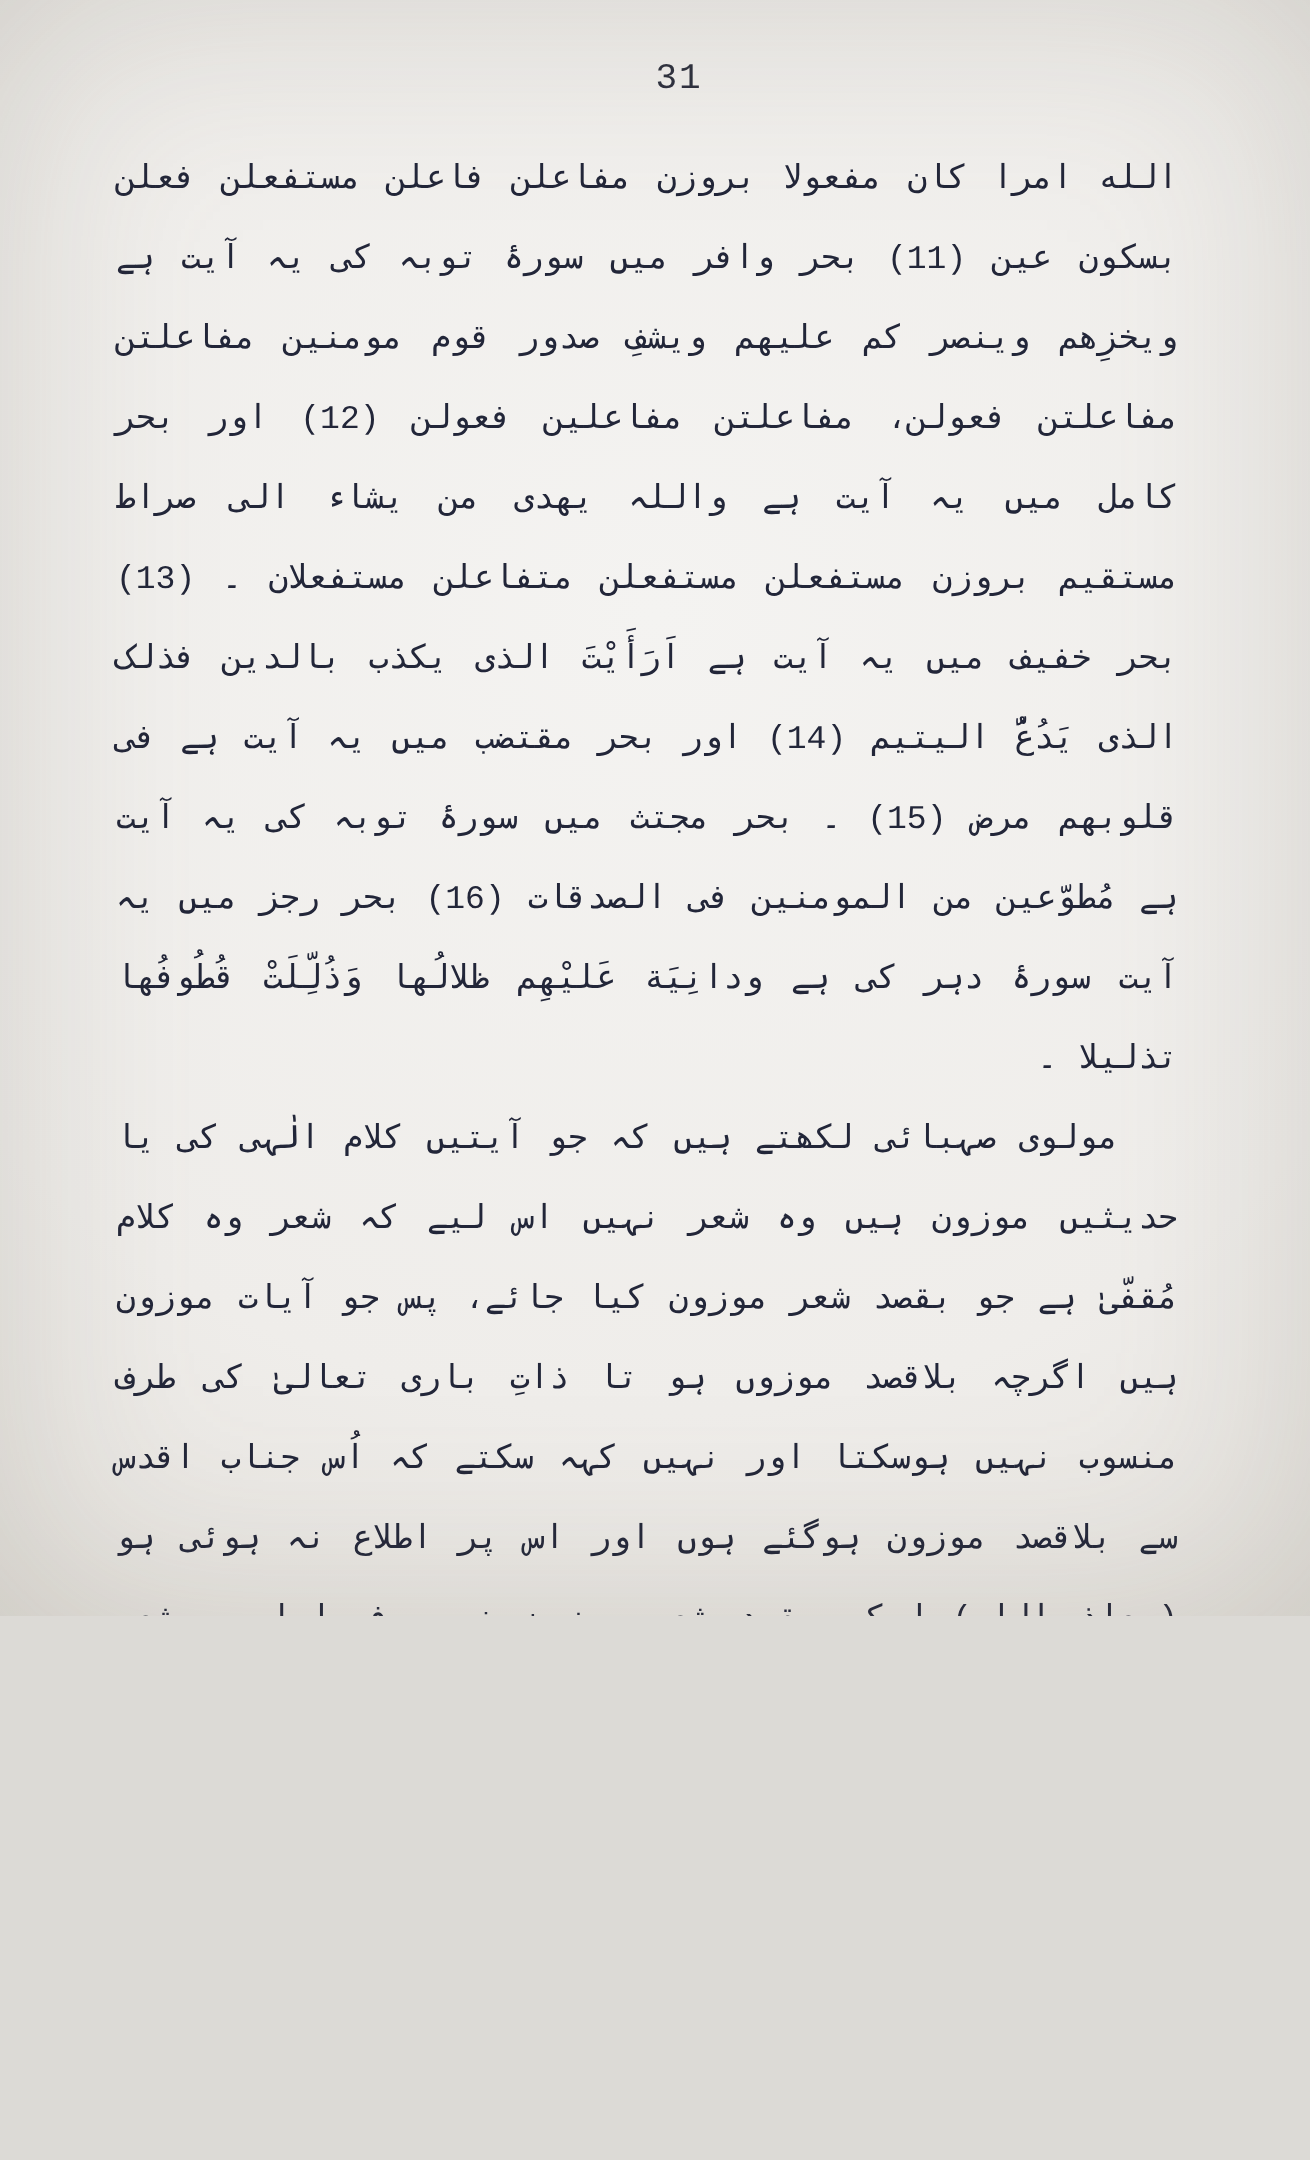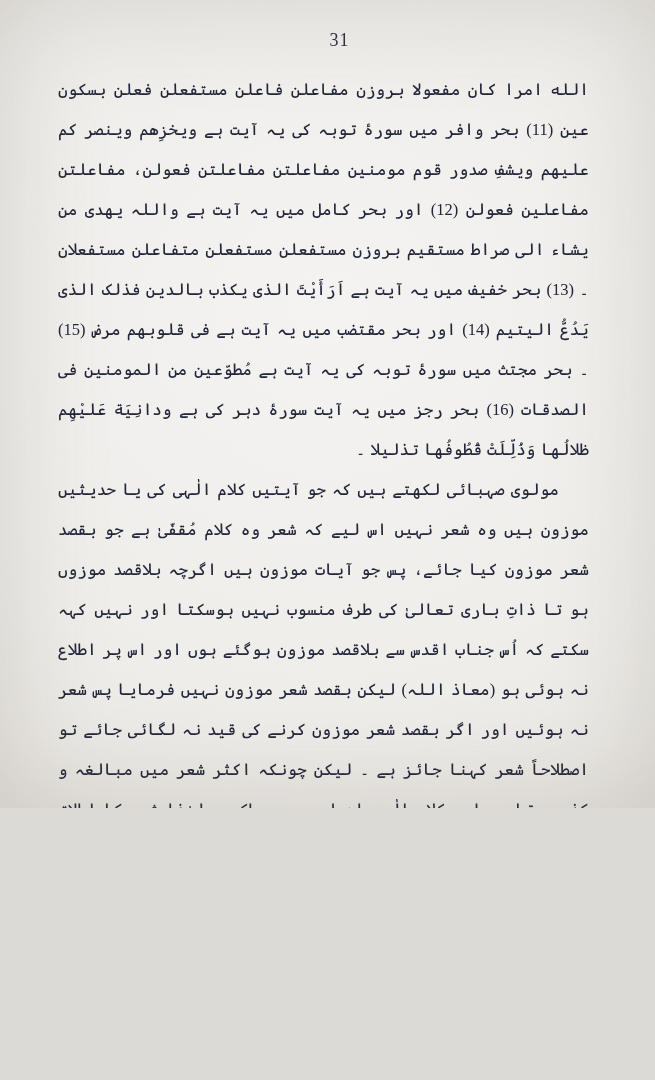--- a/index.html
+++ b/index.html
@@ -14,7 +14,7 @@
     overflow: hidden;
     background: radial-gradient(ellipse 120% 90% at 50% 38%,
                 #f4f3f1 0%, #efedea 55%, #e6e3de 85%, #dedad4 100%);
-    font-family: Liberation Serif, serif;
+    font-family: Liberation Mono, monospace;
   }
   .page::after {
     content: "";

